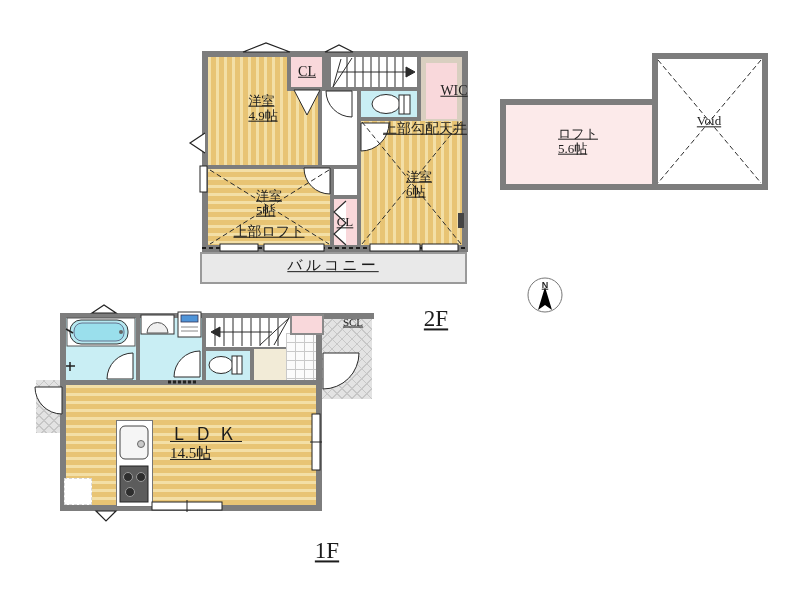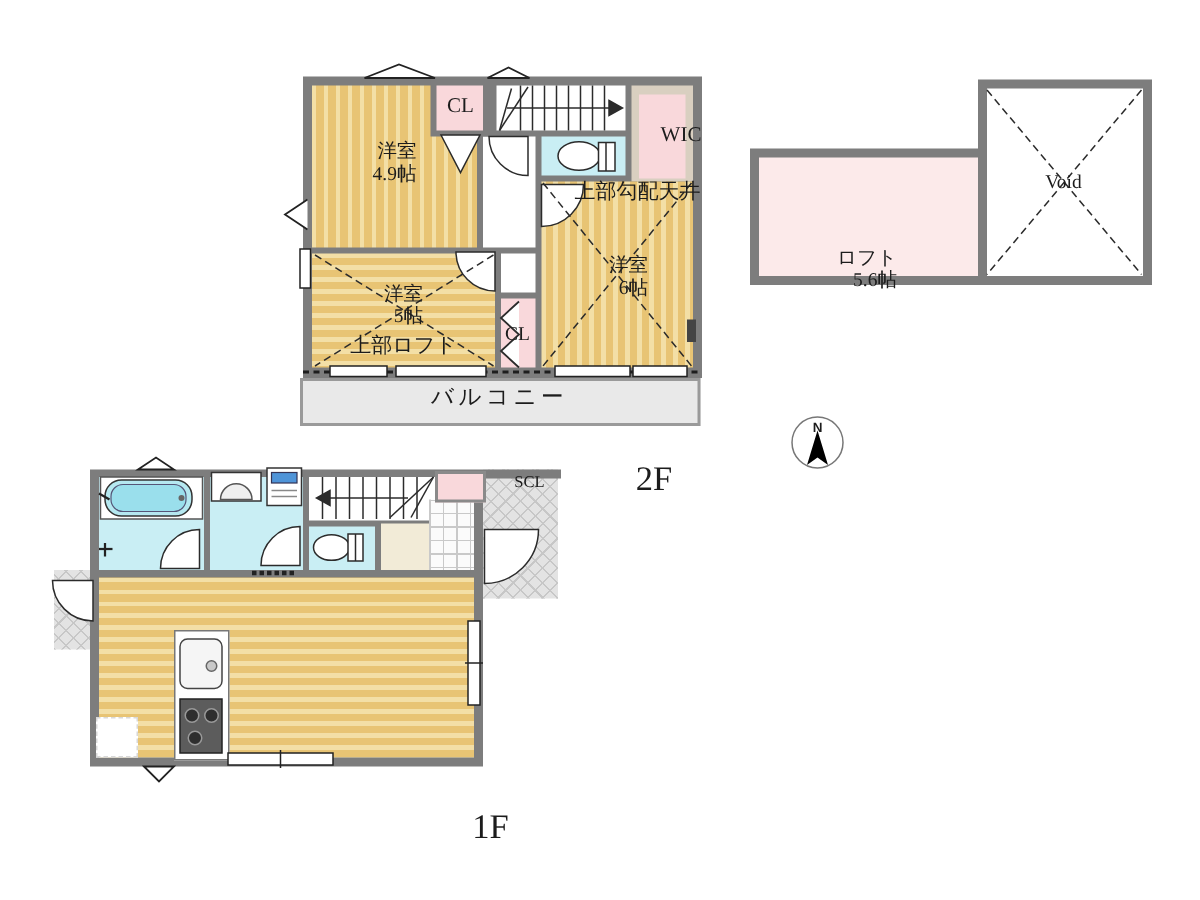--- a/index.html
+++ b/index.html
@@ -22,8 +22,8 @@
   .tilegrid{background-color:#fbfbfb;
     background-image:repeating-linear-gradient(to bottom,#c9c9c9 0 1px,transparent 1px 9px),
                      repeating-linear-gradient(to right,#c9c9c9 0 1px,transparent 1px 9px);}
-  .lbl{position:absolute;transform:translate(-50%,-50%);text-align:right;color:#1c1c1c;
-       white-space:nowrap;line-height:1.18;}
+  .lbl{position:absolute;transform:translate(-50%,-50%);text-align:left;color:#1c1c1c;
+       white-space:nowrap;line-height:1.18;text-decoration:underline;}
   .f15{font-size:13px;}
   .f14{font-size:14px;}
   .f13{font-size:13px;}

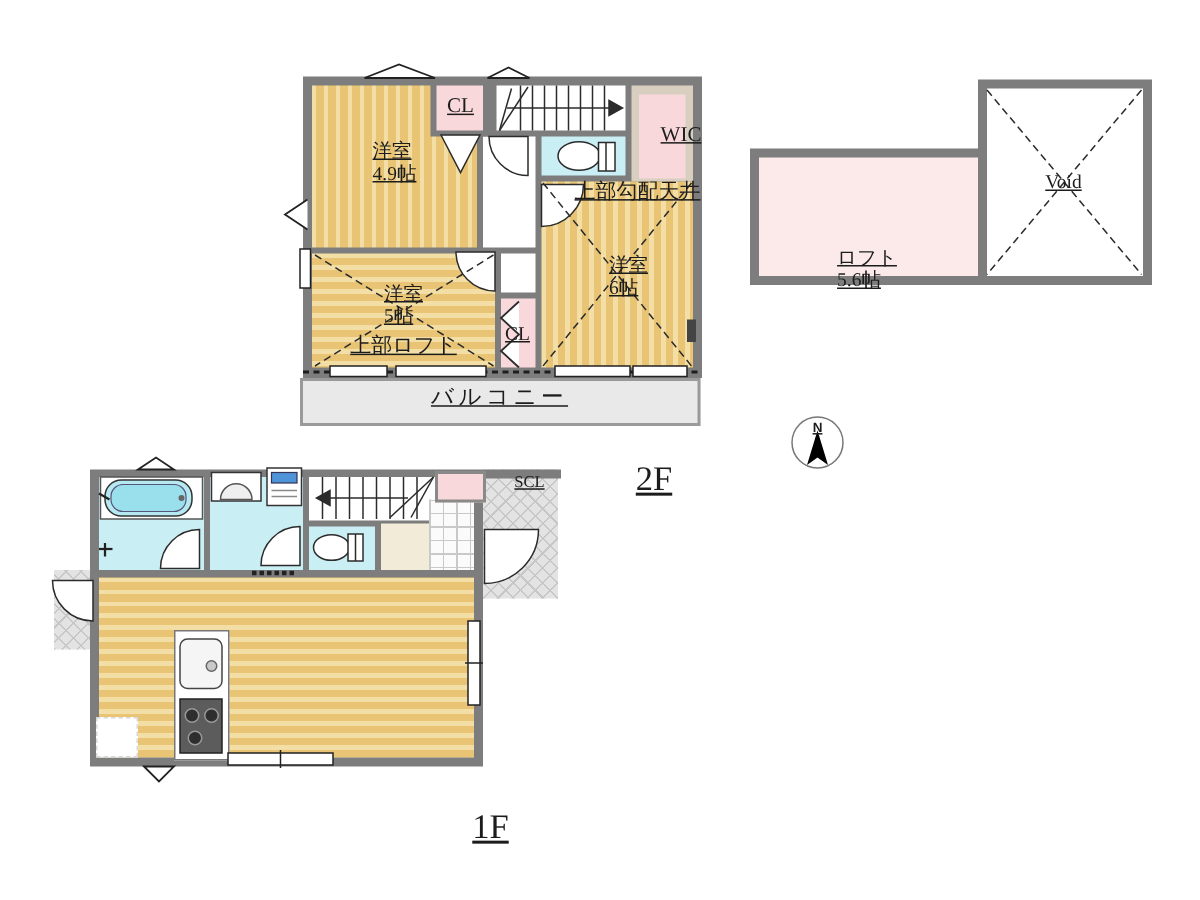--- a/index.html
+++ b/index.html
@@ -232,7 +232,7 @@
   <div class="lbl f9" style="left:269px;top:232px;">上部ロフト</div>
   <div class="lbl f13" style="left:345px;top:222px;">CL</div>
   <div class="lbl balc-lbl" style="left:333px;top:266px;">バルコニー</div>
-  <div class="lbl f15" style="left:578px;top:141px;margin-top:38px;">
+  <div class="lbl f15" style="left:578px;top:141px;">
     <div>ロフト</div>
     <div>5.6帖</div>
   </div>

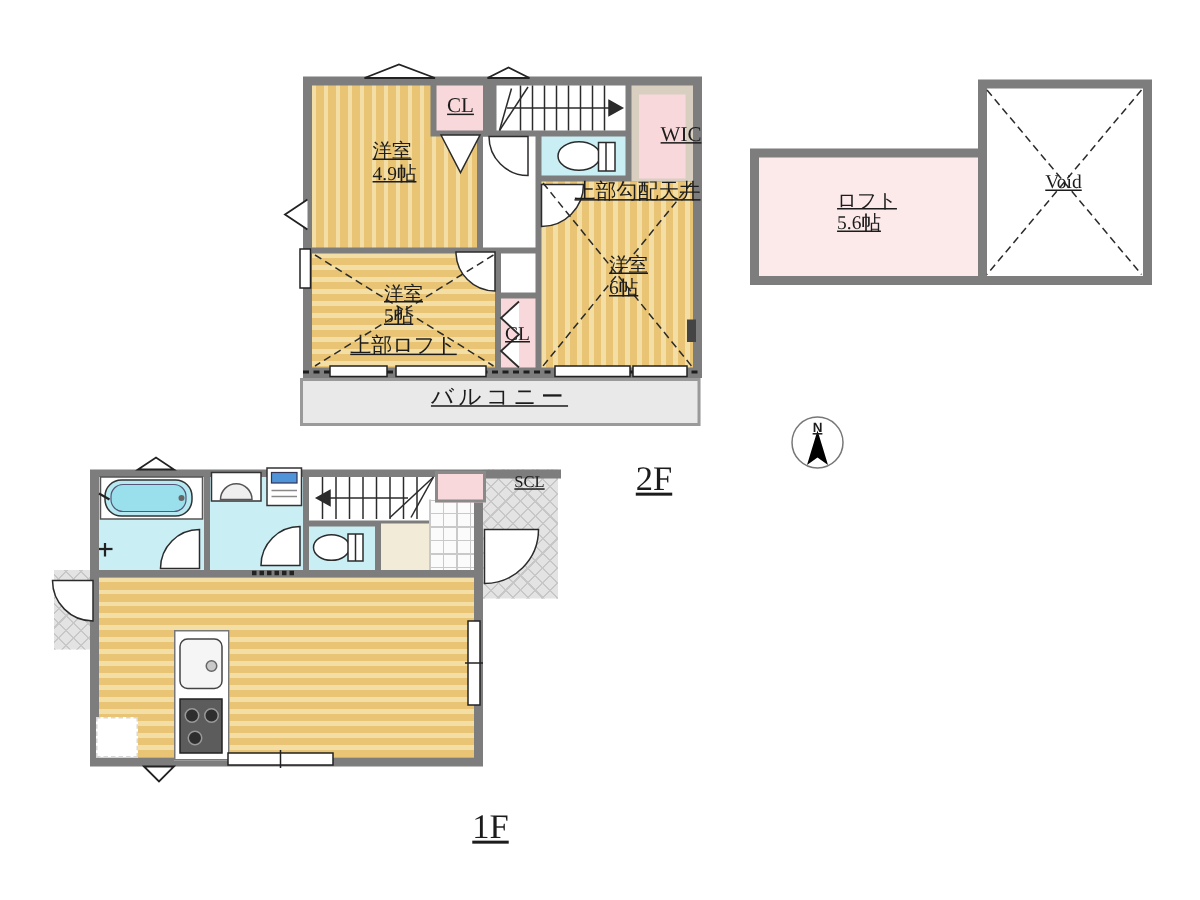--- a/index.html
+++ b/index.html
@@ -239,6 +239,10 @@
   <div class="lbl f15" style="left:709px;top:121px;">Void</div>
   <div class="lbl floorlabel" style="left:436px;top:319px;">2F</div>
 
+  <div class="lbl" style="left:206px;top:443px;">
+    <div class="ldk-name">ＬＤＫ</div>
+    <div class="ldk-size">14.5帖</div>
+  </div>
   <div class="lbl f11" style="left:305px;top:322px;">SCL</div>
   <div class="lbl floorlabel" style="left:327px;top:551px;">1F</div>
   <div class="lbl north" style="left:545px;top:285px;">N</div>

